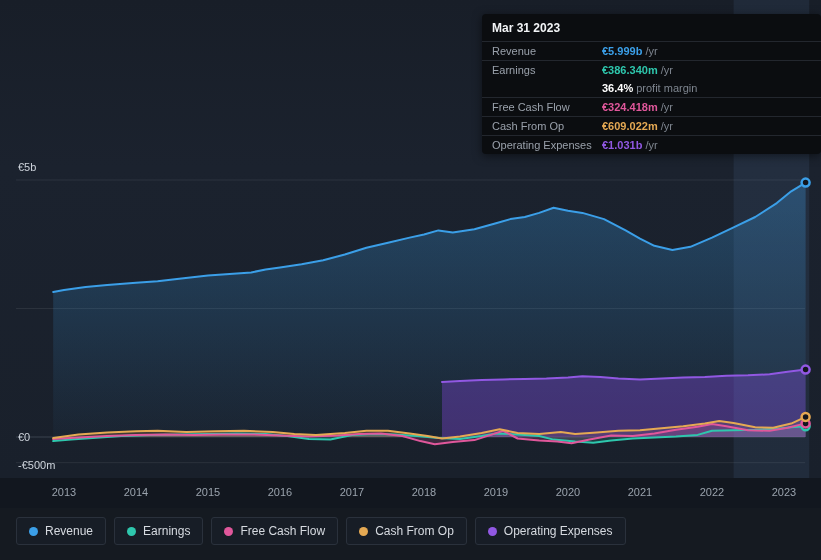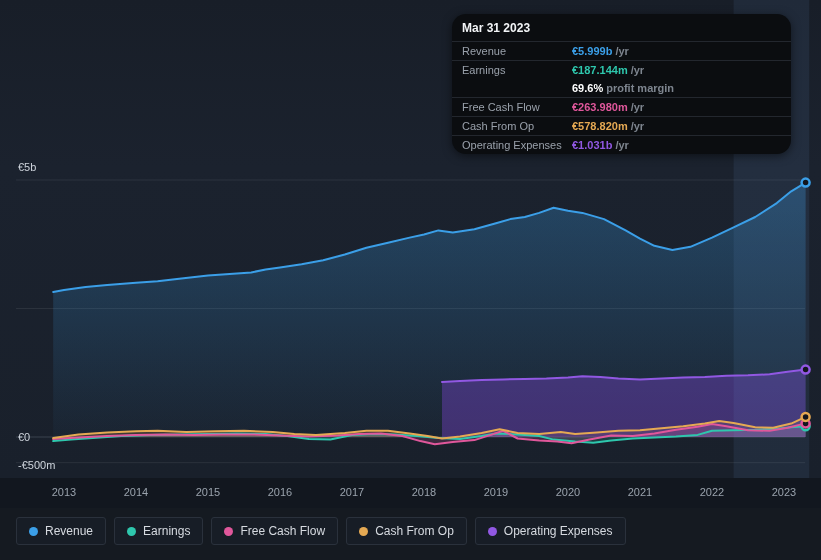--- a/index.html
+++ b/index.html
@@ -23,8 +23,8 @@
   #chart-svg { position: absolute; left: 0; top: 0; }
   
   #tooltip {
-    position: absolute; left: 452px; top: 14px; width: 339px;
-    background: #0b0d10; border-radius: 14px;
+    position: absolute; left: 482px; top: 14px; width: 339px;
+    background: #0b0d10; border-radius: 4px;
     color: #9aa1ab; font-size: 11px;
     box-shadow: 0 2px 10px rgba(0,0,0,0.5);
   }

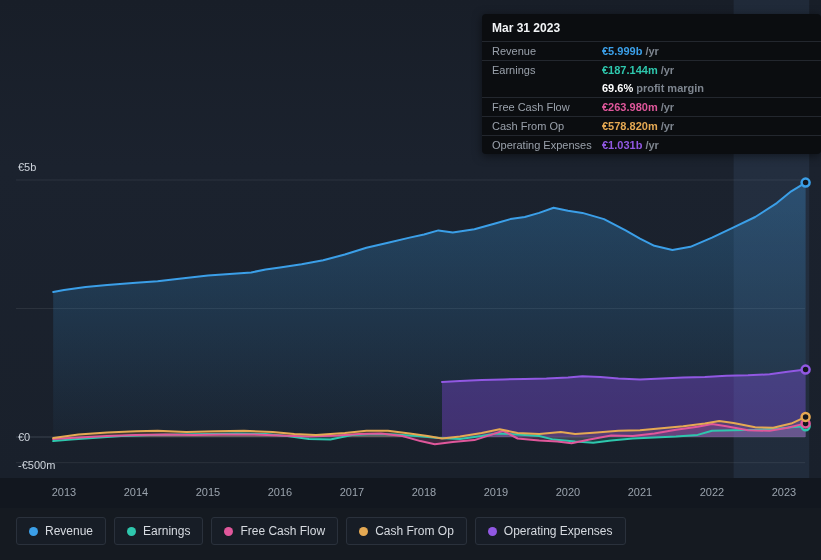--- a/index.html
+++ b/index.html
@@ -40,7 +40,7 @@
   .tt-row.bordered { border-top: 1px solid #23272e; }
   .tt-label { flex: 0 0 110px; color: #9aa1ab; }
   .tt-value { font-weight: bold; }
-  .tt-suffix { color: #7e858f; margin-left: 3px; font-weight: bold; }
+  .tt-suffix { color: #7e858f; margin-left: 3px; font-weight: normal; }
   .tt-margin-value { color: #ffffff; font-weight: bold; }
   
   #legend {

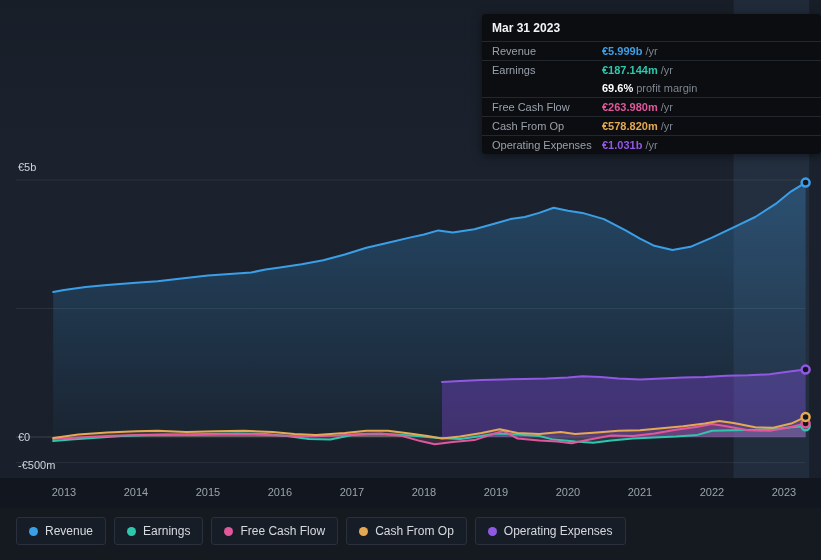--- a/index.html
+++ b/index.html
@@ -117,7 +117,7 @@
 
     <div class="tt-row bordered">
       <span class="tt-label">Earnings</span>
-      <span class="tt-value" style="color: rgb(46, 199, 173);">€187.144m</span>
+      <span class="tt-value" style="color: rgb(46, 199, 173);">€386.340m</span>
       <span class="tt-suffix">/yr</span>
     </div>
 

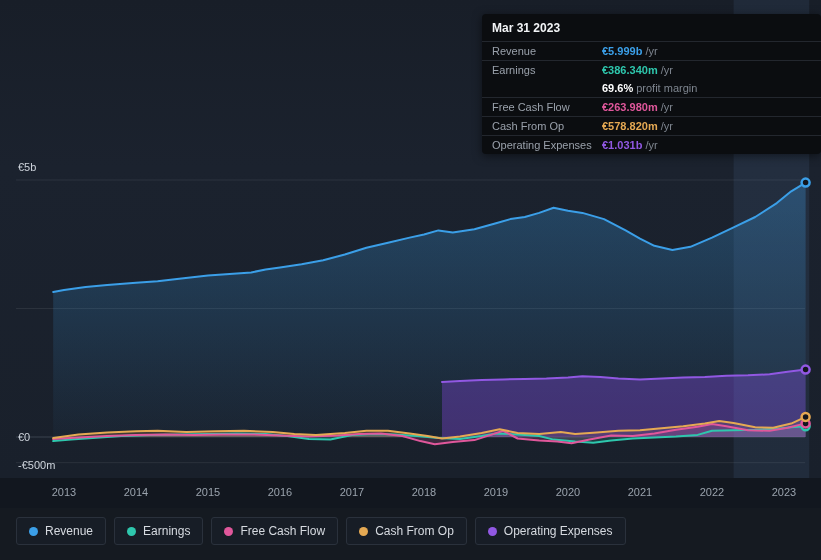--- a/index.html
+++ b/index.html
@@ -123,7 +123,7 @@
 
     <div class="tt-row">
       <span class="tt-label"></span>
-      <span class="tt-margin-value">69.6%</span>
+      <span class="tt-margin-value">36.4%</span>
       <span class="tt-suffix">profit margin</span>
     </div>
 

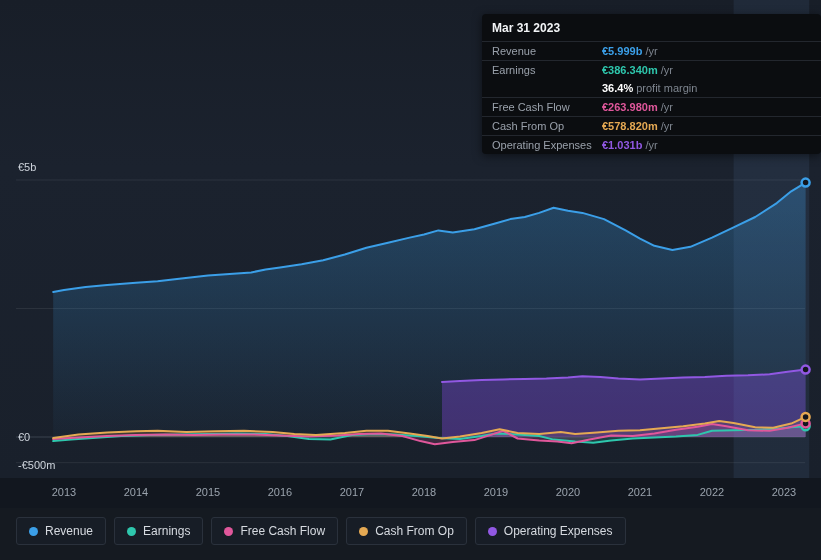--- a/index.html
+++ b/index.html
@@ -129,7 +129,7 @@
 
     <div class="tt-row bordered">
       <span class="tt-label">Free Cash Flow</span>
-      <span class="tt-value" style="color: rgb(224, 87, 155);">€263.980m</span>
+      <span class="tt-value" style="color: rgb(224, 87, 155);">€324.418m</span>
       <span class="tt-suffix">/yr</span>
     </div>
 

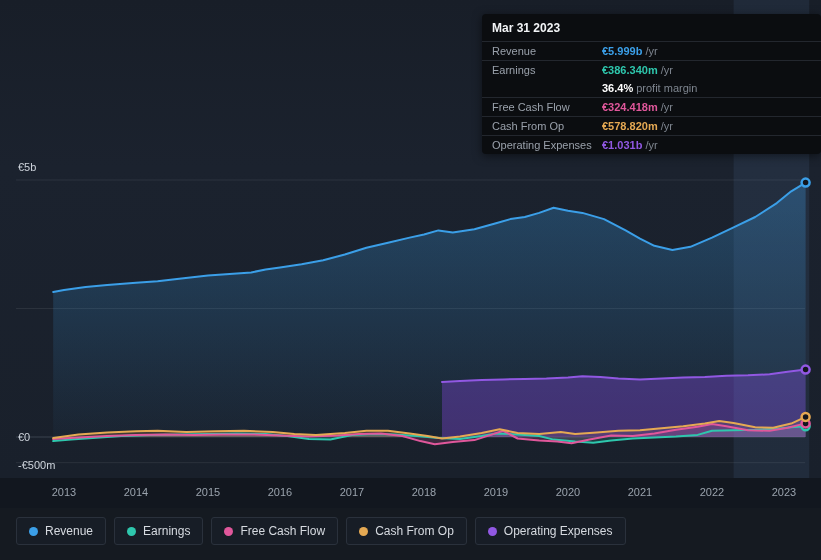--- a/index.html
+++ b/index.html
@@ -135,7 +135,7 @@
 
     <div class="tt-row bordered">
       <span class="tt-label">Cash From Op</span>
-      <span class="tt-value" style="color: rgb(229, 169, 83);">€578.820m</span>
+      <span class="tt-value" style="color: rgb(229, 169, 83);">€609.022m</span>
       <span class="tt-suffix">/yr</span>
     </div>
 

